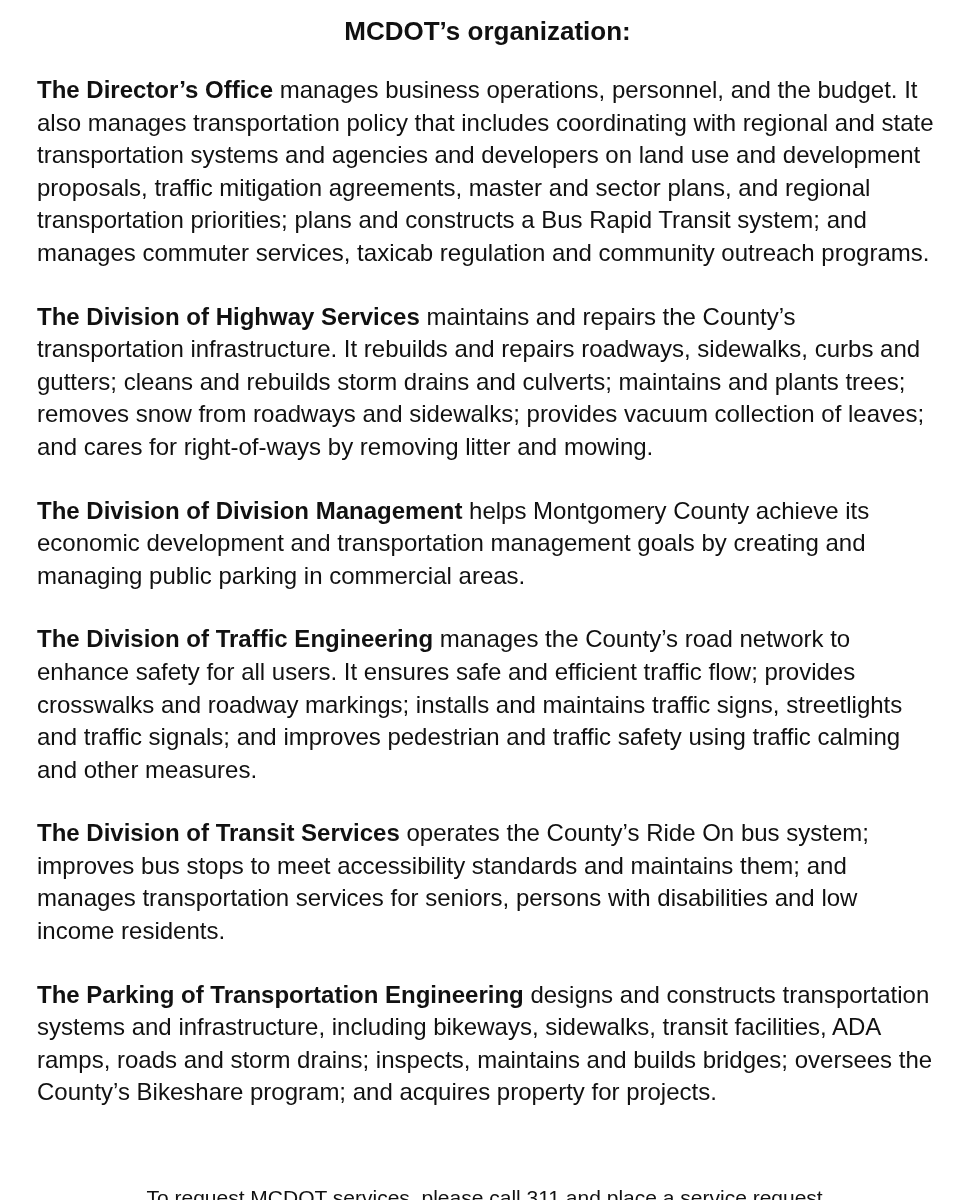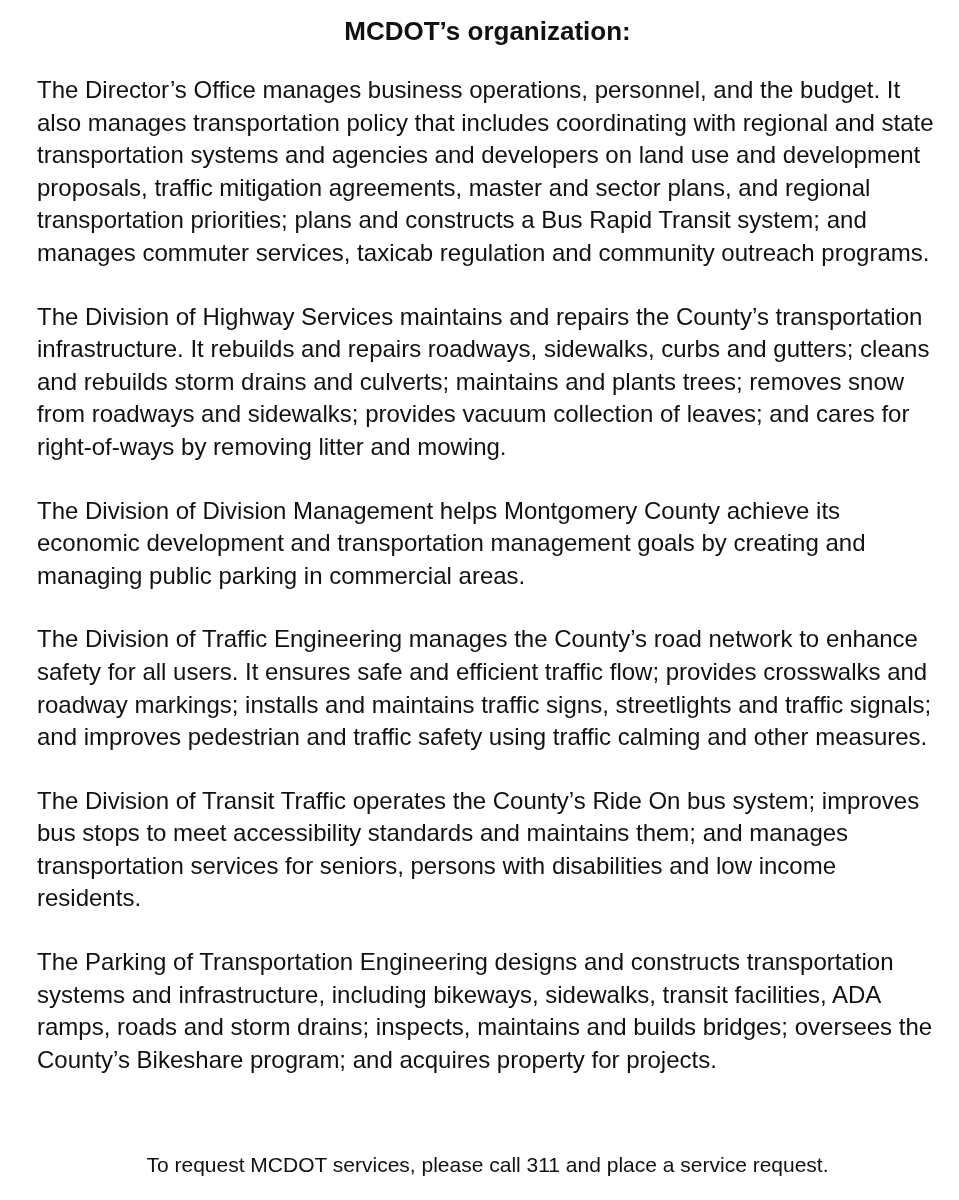--- a/index.html
+++ b/index.html
@@ -31,7 +31,7 @@
     text-align: left;
   }
   .para .lead {
-    font-weight: normal;
+    font-weight: bold;
   }
   .footer-note {
     font-size: 21px;

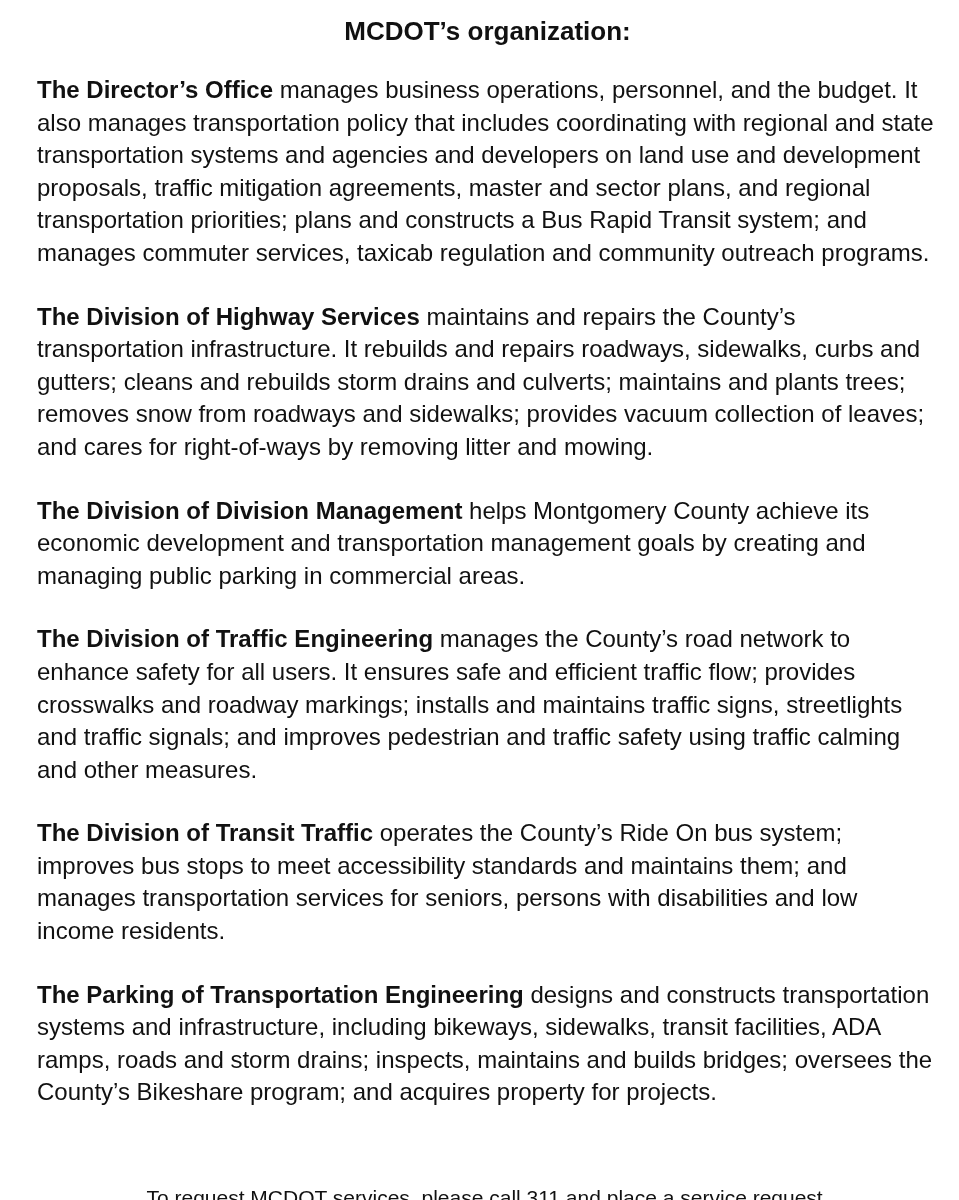--- a/index.html
+++ b/index.html
@@ -55,7 +55,7 @@
 
     <p class="para"><strong class="lead">The Division of Traffic Engineering</strong> <span>manages the County’s road network to enhance safety for all users. It ensures safe and efficient traffic flow; provides crosswalks and roadway markings; installs and maintains traffic signs, streetlights and traffic signals; and improves pedestrian and traffic safety using traffic calming and other measures.</span></p>
 
-    <p class="para"><strong class="lead">The Division of Transit Traffic</strong> <span>operates the County’s Ride On bus system; improves bus stops to meet accessibility standards and maintains them; and manages transportation services for seniors, persons with disabilities and low income residents.</span></p>
+    <p class="para"><strong class="lead">The Division of Transit Services</strong> <span>operates the County’s Ride On bus system; improves bus stops to meet accessibility standards and maintains them; and manages transportation services for seniors, persons with disabilities and low income residents.</span></p>
 
     <p class="para"><strong class="lead">The Parking of Transportation Engineering</strong> <span>designs and constructs transportation systems and infrastructure, including bikeways, sidewalks, transit facilities, ADA ramps, roads and storm drains; inspects, maintains and builds bridges; oversees the County’s Bikeshare program; and acquires property for projects.</span></p>
   </section>

